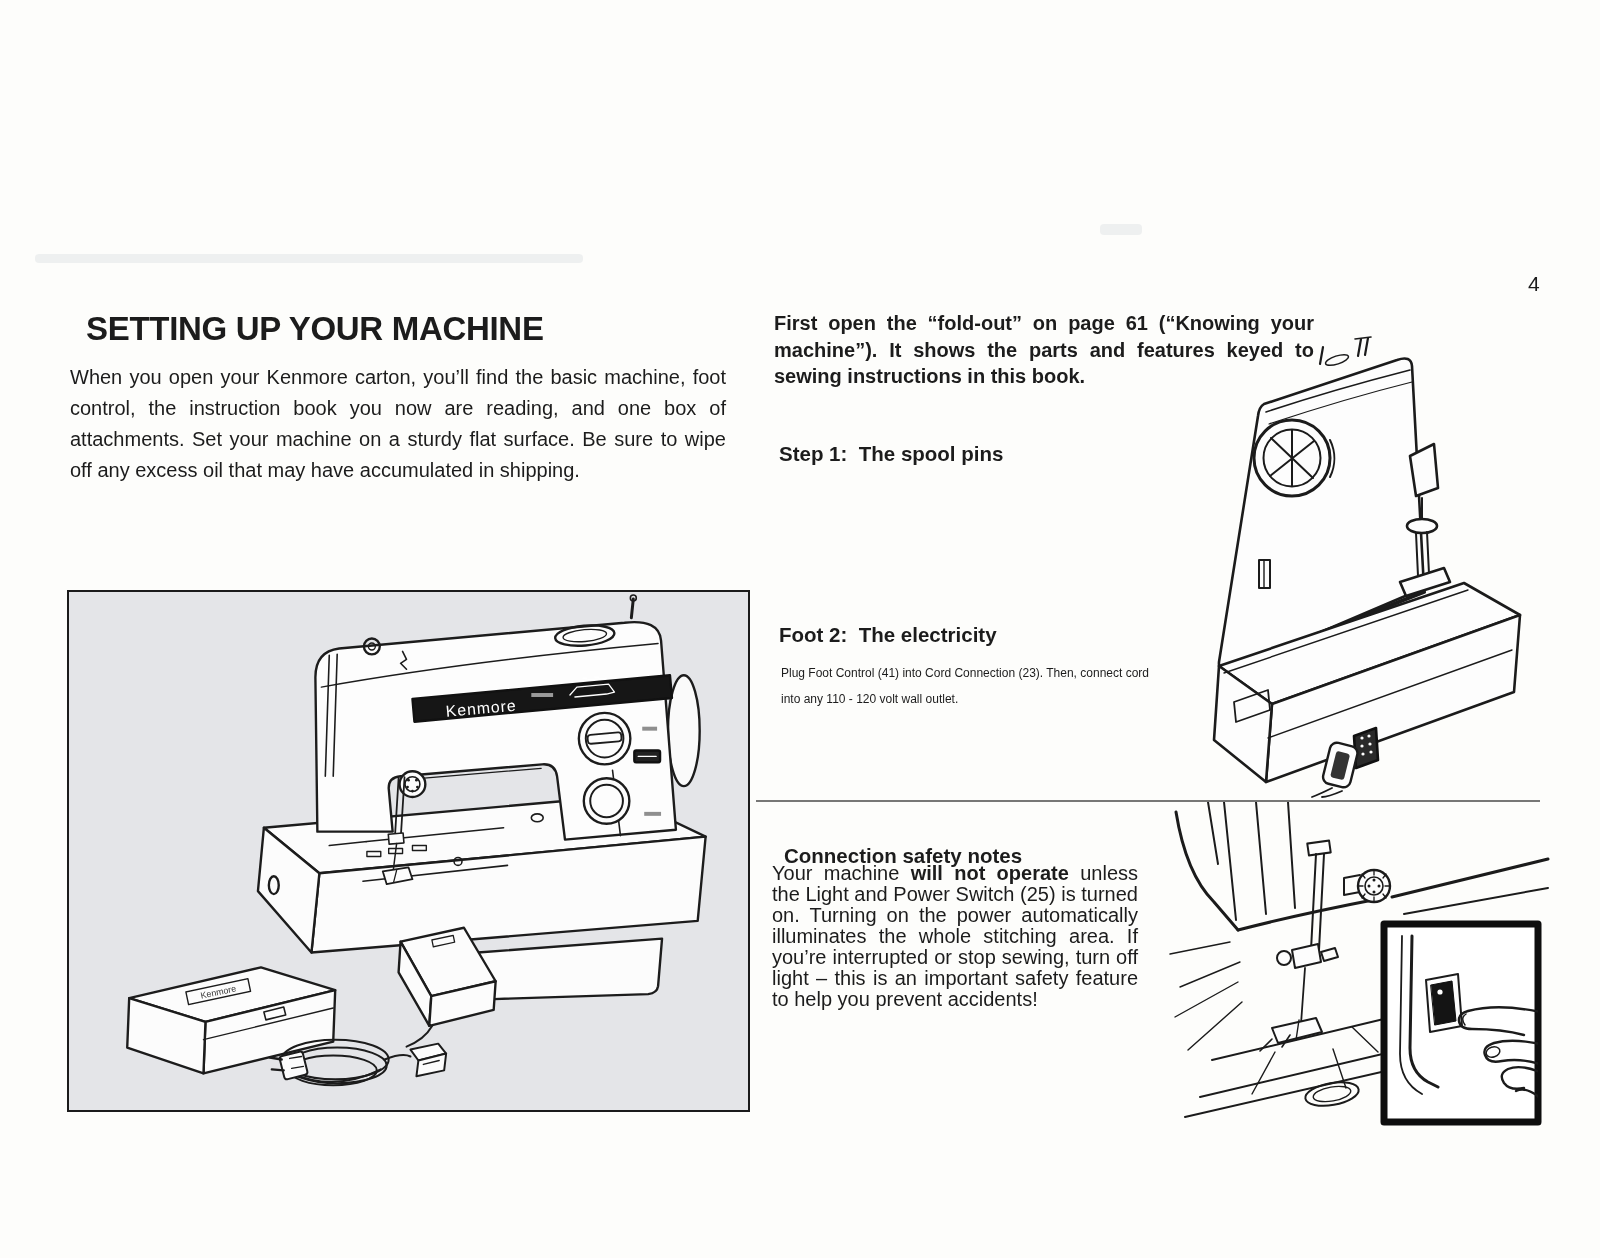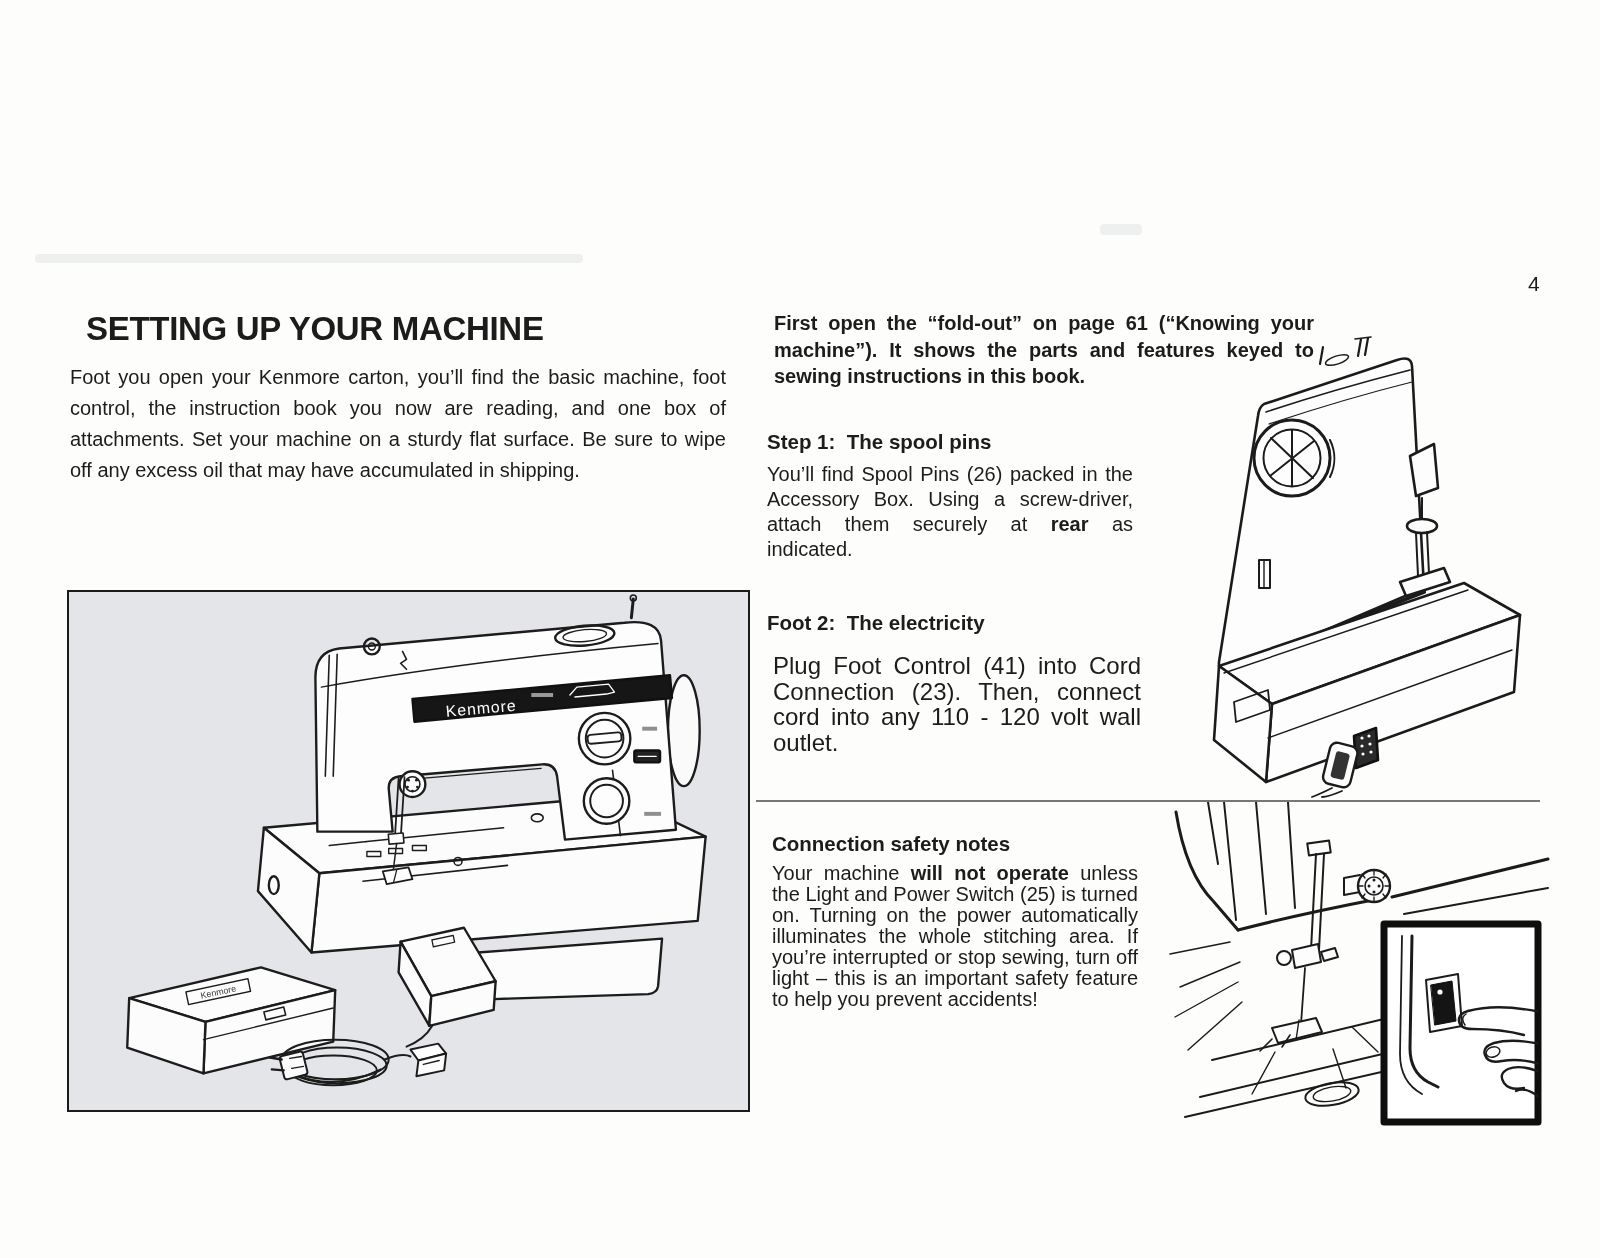--- a/index.html
+++ b/index.html
@@ -45,7 +45,7 @@
 
   <h1 class="abs title">SETTING UP YOUR MACHINE</h1>
 
-  <p class="abs intro">Foot you open your Kenmore carton, you’ll find the basic machine, foot control, the instruction book you now are reading, and one box of attachments. Set your machine on a sturdy flat surface. Be sure to wipe off any excess oil that may have accumulated in shipping.</p>
+  <p class="abs intro">When you open your Kenmore carton, you’ll find the basic machine, foot control, the instruction book you now are reading, and one box of attachments. Set your machine on a sturdy flat surface. Be sure to wipe off any excess oil that may have accumulated in shipping.</p>
 
   <div class="abs figure-box">
     <svg viewBox="0 0 683 522" width="678" height="517">

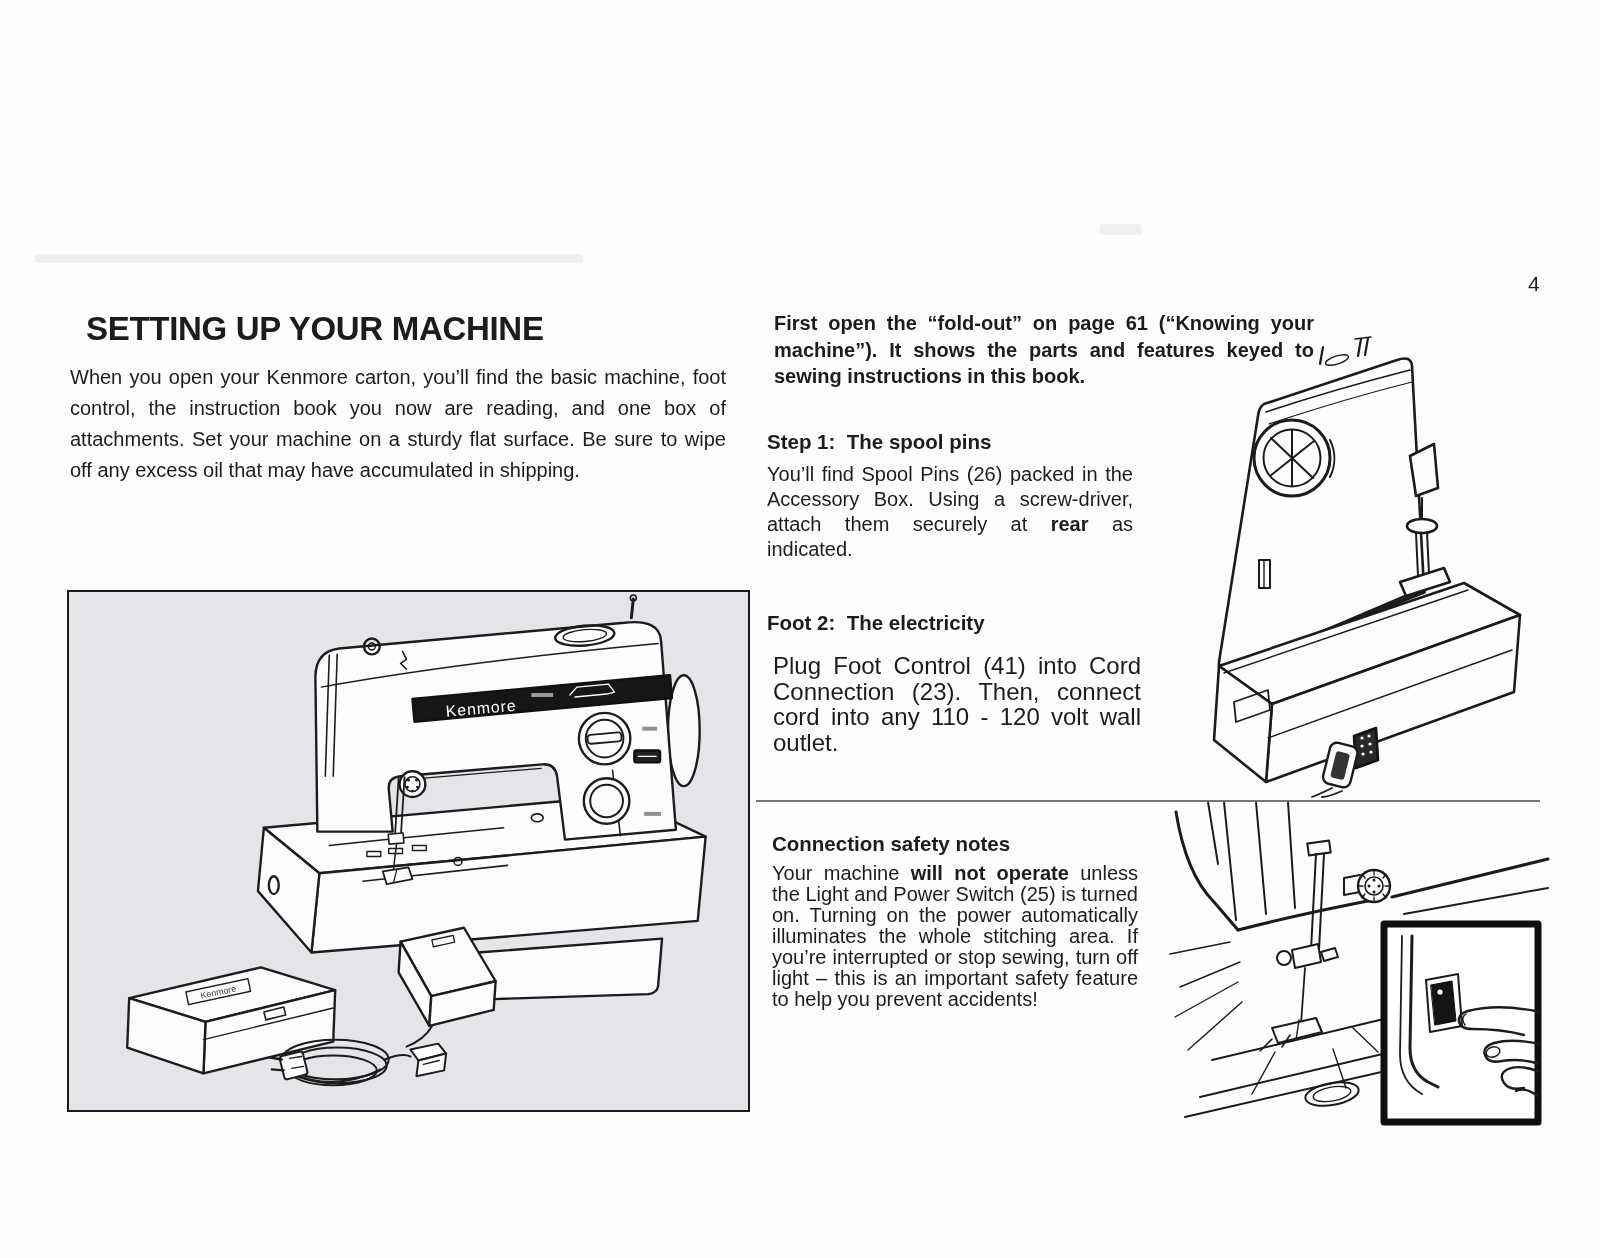--- a/index.html
+++ b/index.html
@@ -20,7 +20,7 @@
     background:var(--box_bg); border:2.5px solid #1b1b1b; box-sizing:border-box;
   }
   .lead{left:766px; top:302px; width:540px; font-size:20px; font-weight:bold; line-height:26.5px; text-align:justify; margin:8px;}
-  .step-h{font-size:20.5px; font-weight:bold; margin:0; white-space:pre-wrap;text-align:right;}
+  .step-h{font-size:20.5px; font-weight:bold; margin:12px; white-space:pre-wrap;text-align:right;}
   .step1-h{left:767px; top:430px;}
   .step1-b{left:767px; top:462px; width:366px; font-size:20px; line-height:25px; text-align:justify; margin:0;}
   .step2-h{left:767px; top:611px;}

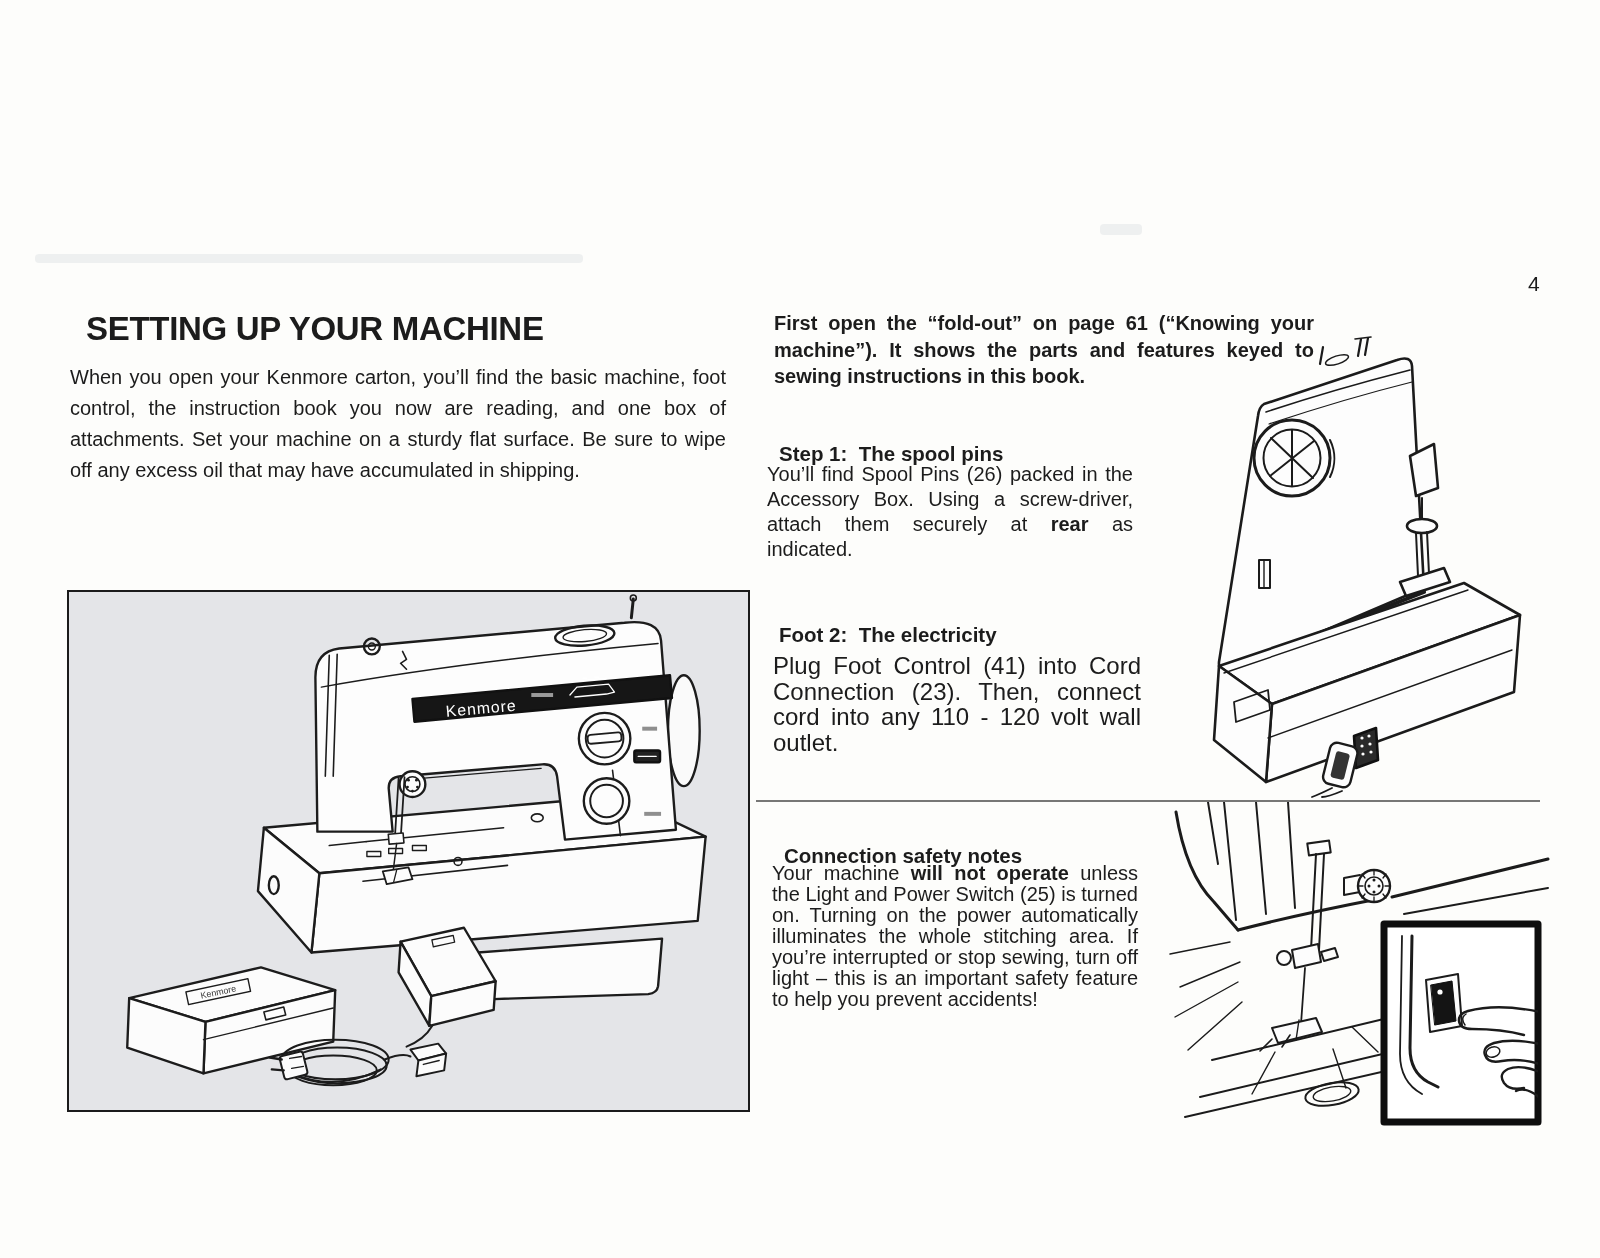--- a/index.html
+++ b/index.html
@@ -172,7 +172,6 @@
   <p class="abs lead">First open the “fold-out” on page 61 (“Knowing your machine”). It shows the parts and features keyed to sewing instructions in this book.</p>
 
   <h2 class="abs step-h step1-h">Step 1:  The spool pins</h2>
-  <p class="abs step1-b"><span>You’ll find Spool Pins (26) packed in the Accessory Box. Using a screw-driver, attach them securely at </span><span class="bold">rear</span><span> as indicated.</span></p>
 
   <h2 class="abs step-h step2-h">Foot 2:  The electricity</h2>
   <p class="abs step2-b"><span>Plug Foot Control (41) into Cord Connection (23). Then, connect cord into any 110 - 120 volt wall outlet.</span><span class="bold"></span><span></span></p>

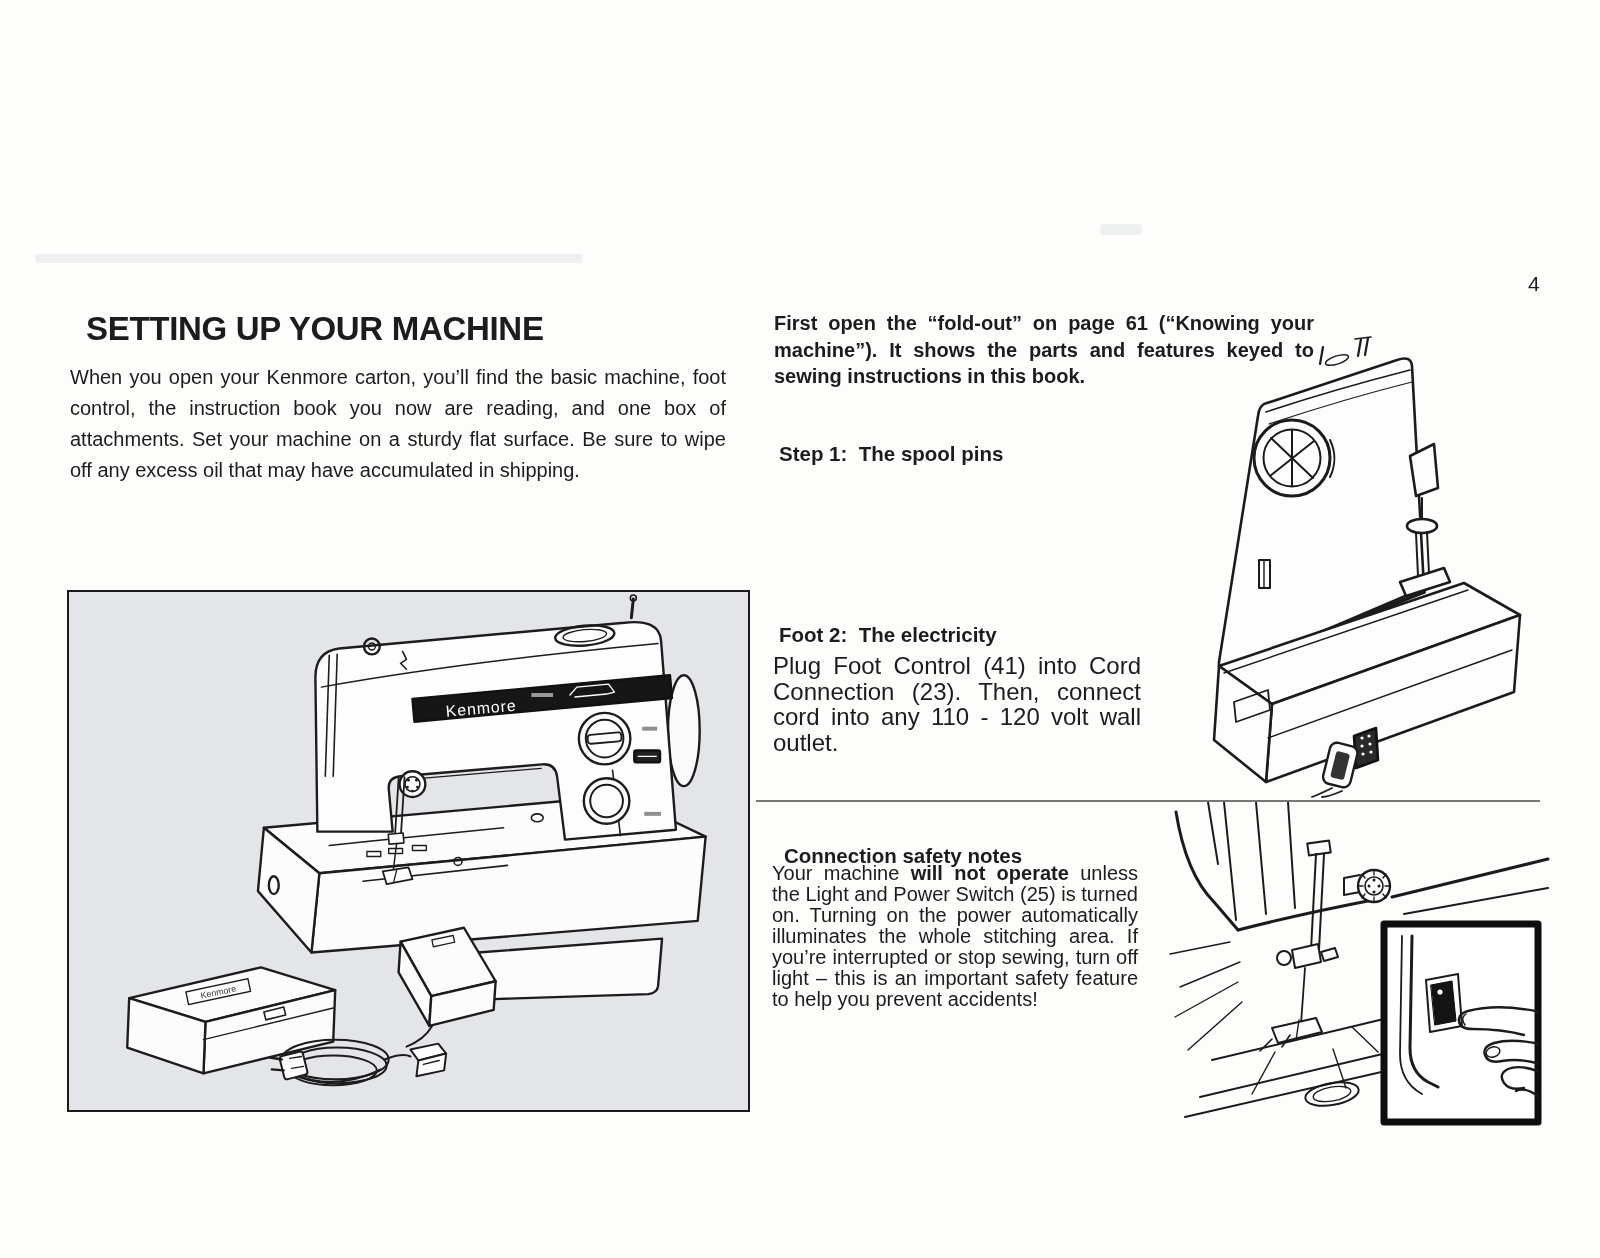--- a/index.html
+++ b/index.html
@@ -24,7 +24,7 @@
   .step1-h{left:767px; top:430px;}
   .step1-b{left:767px; top:462px; width:366px; font-size:20px; line-height:25px; text-align:justify; margin:0;}
   .step2-h{left:767px; top:611px;}
-  .step2-b{left:765px; top:645px; width:368px; font-size:24px; line-height:25.5px; text-align:justify; margin:8px;}
+  .step2-b{left:765px; top:645px; width:368px; font-size:12px; line-height:25.5px; text-align:justify; margin:16px;}
   .hrule{left:756px; top:800px; width:784px; height:1.5px; background:var(--rule); opacity:.75;}
   .safety-h{left:772px; top:832px;}
   .safety-b{left:772px; top:863px; width:366px; font-size:20px; line-height:21px; text-align:justify; margin:0;}

